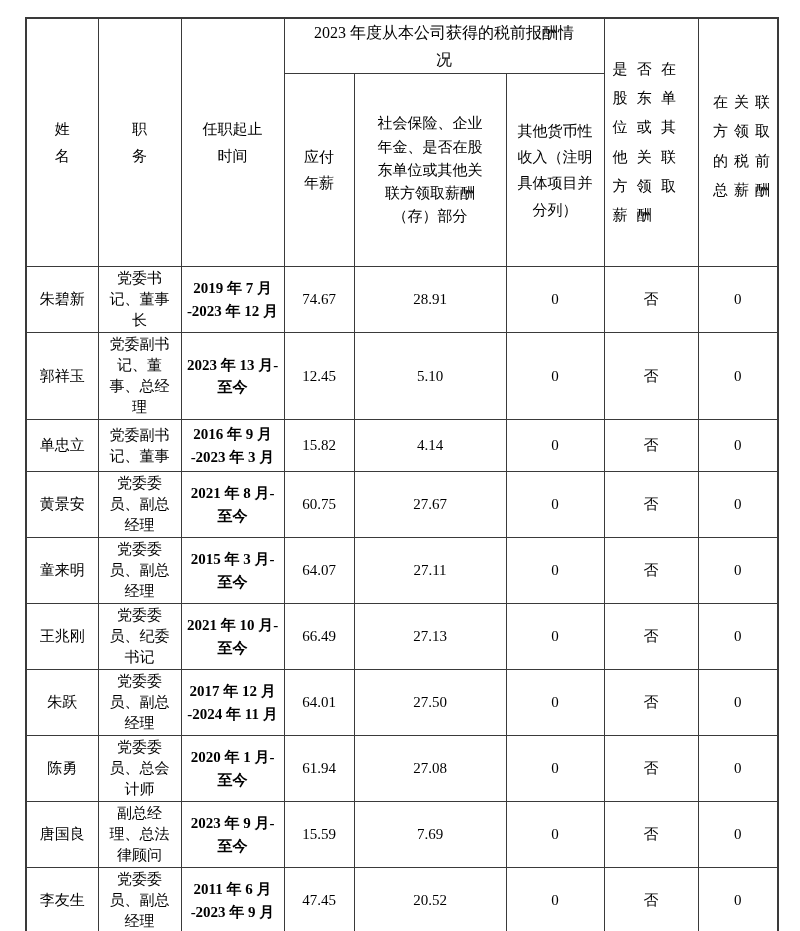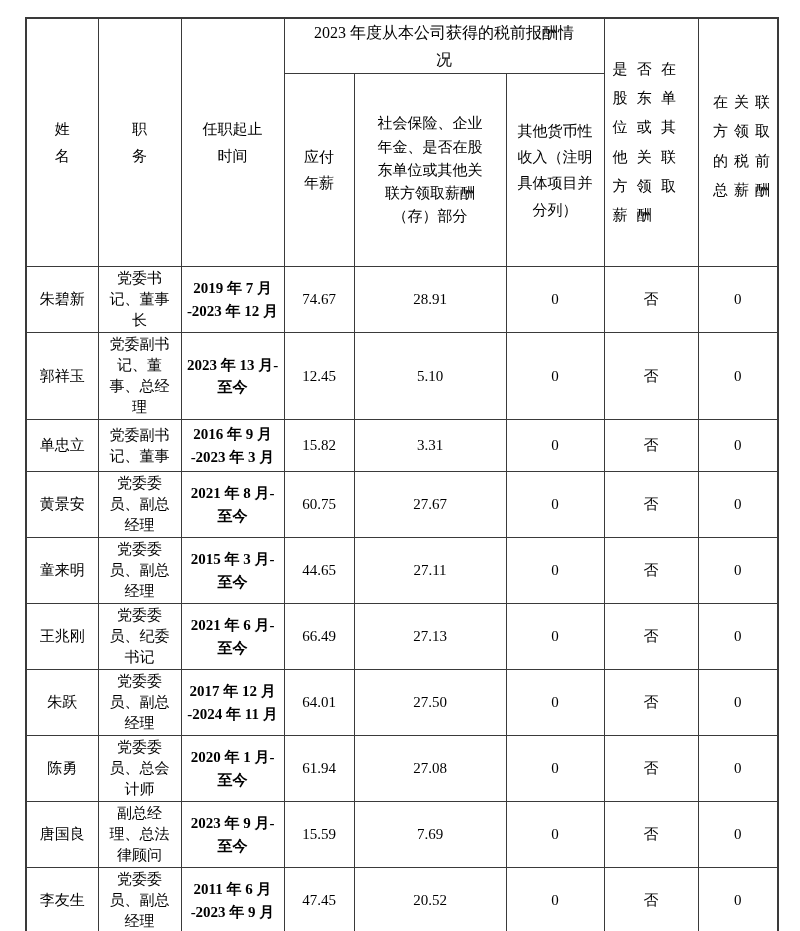--- a/index.html
+++ b/index.html
@@ -89,7 +89,7 @@
         <td class="c-date">2016 年 9 月
 -2023 年 3 月</td>
         <td class="c-num">15.82</td>
-        <td class="c-num">3.31</td>
+        <td class="c-num">4.14</td>
         <td class="c-num">0</td>
         <td class="c-flag">否</td>
         <td class="c-num">0</td>

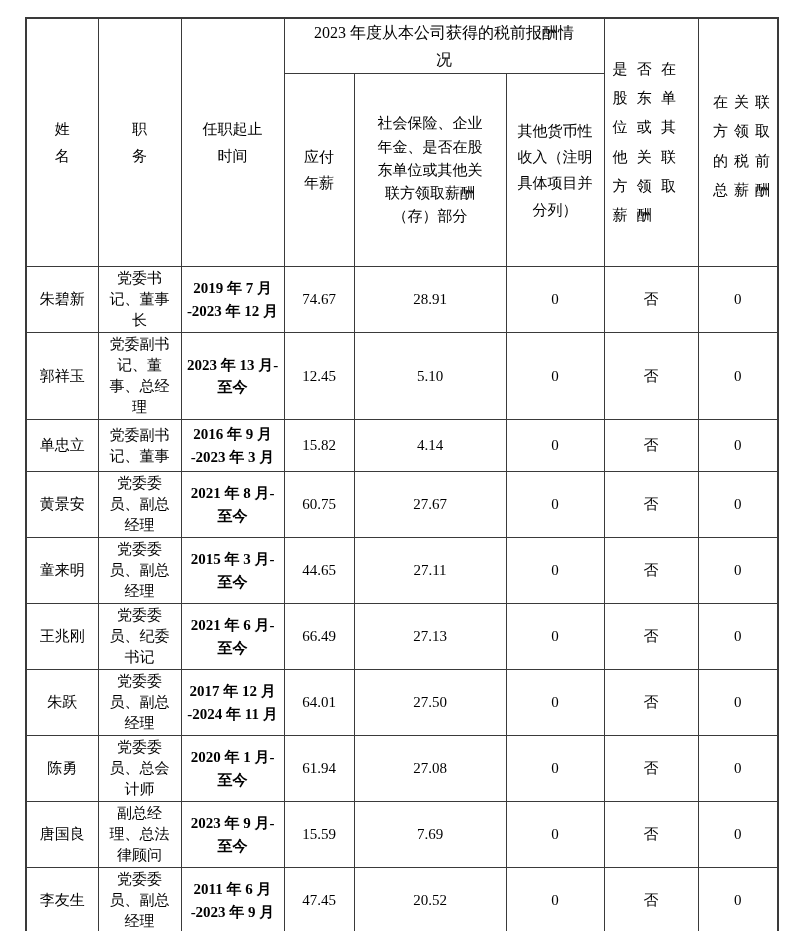--- a/index.html
+++ b/index.html
@@ -110,7 +110,7 @@
         <td class="c-pos">党委委员、副总经理</td>
         <td class="c-date">2015 年 3 月-
 至今</td>
-        <td class="c-num">44.65</td>
+        <td class="c-num">64.07</td>
         <td class="c-num">27.11</td>
         <td class="c-num">0</td>
         <td class="c-flag">否</td>

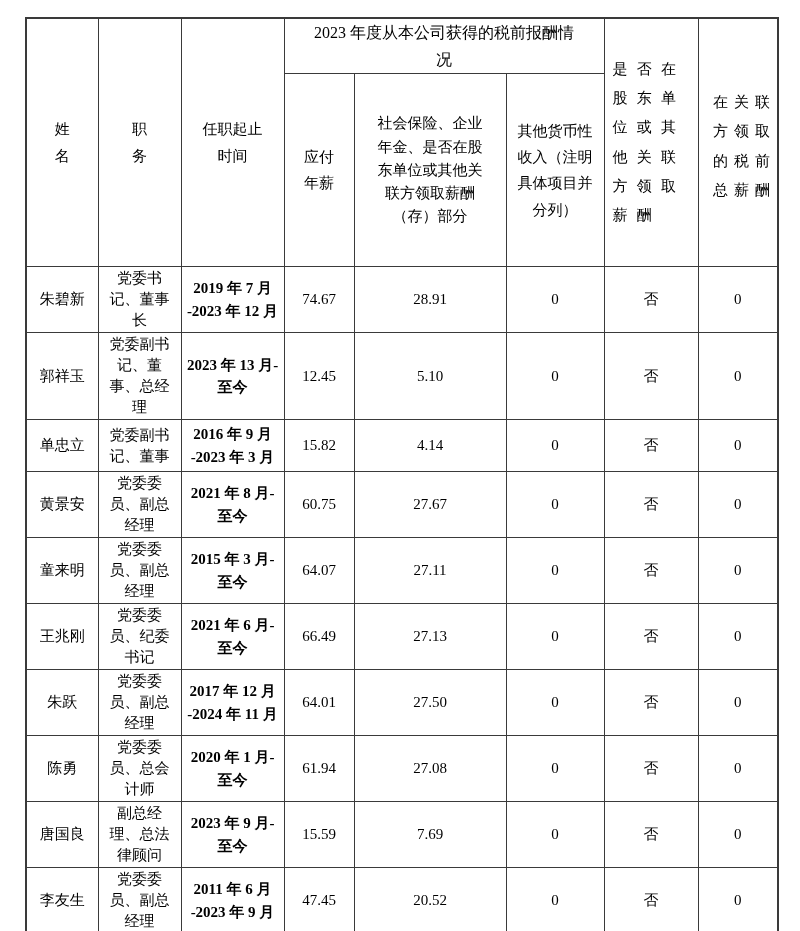--- a/index.html
+++ b/index.html
@@ -119,7 +119,7 @@
       <tr>
         <td>王兆刚</td>
         <td class="c-pos">党委委员、纪委书记</td>
-        <td class="c-date">2021 年 6 月-
+        <td class="c-date">2021 年 10 月-
 至今</td>
         <td class="c-num">66.49</td>
         <td class="c-num">27.13</td>

